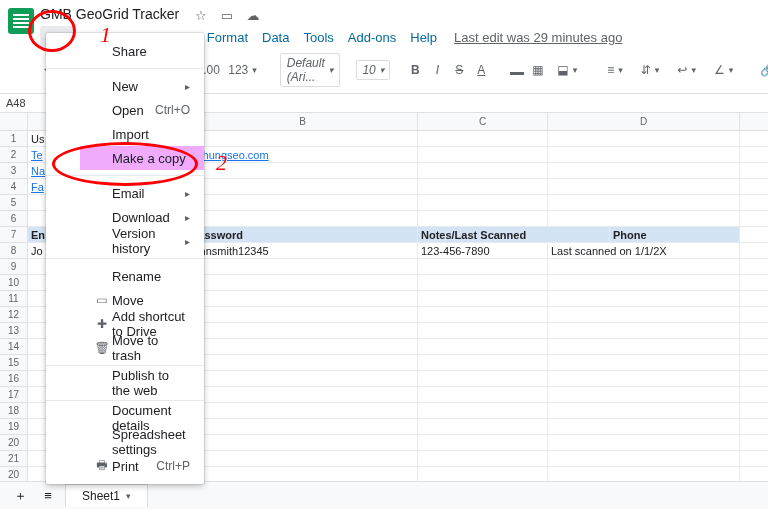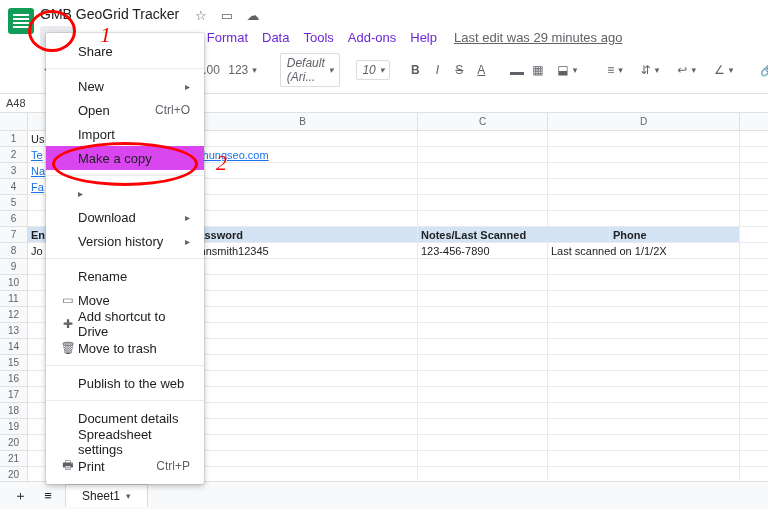--- a/index.html
+++ b/index.html
@@ -16,7 +16,7 @@
   .ti { width:16px; height:16px; display:inline-flex; align-items:center; justify-content:center; }
 
   .menubar { display:flex; gap:0; margin-top:2px; align-items:center; }
-  .menubar .mitem { padding:4px 7px; font-size:13px; color:#6d28d9; cursor:pointer; border-radius:3px; }
+  .menubar .mitem { padding:4px 7px; font-size:13px; color:#0369a1; cursor:pointer; border-radius:3px; }
   .menubar .mitem.active { background:#e8eaed; }
   .last-edit { margin-left:10px; color:#5f6368; text-decoration:underline; font-size:13px; cursor:pointer; }
 

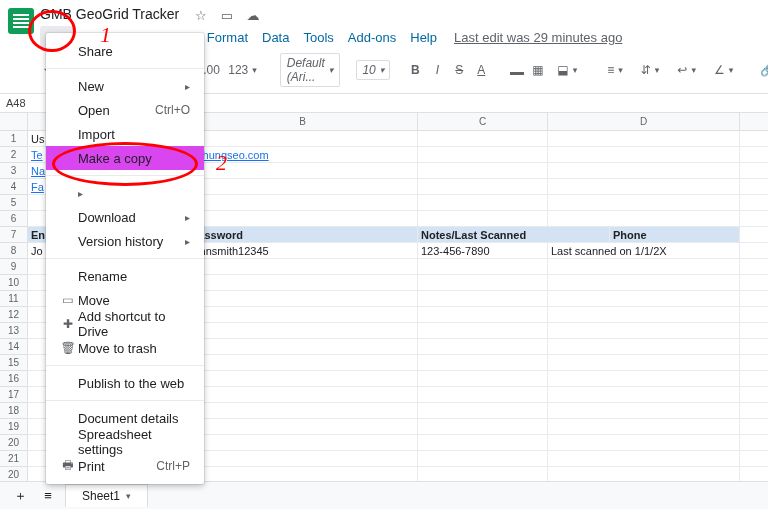--- a/index.html
+++ b/index.html
@@ -63,7 +63,7 @@
 
   
   .dropdown { position:absolute; top:33px; left:46px; width:158px; background:#fff; border-radius:2px; box-shadow:0 2px 6px rgba(0,0,0,.25),0 0 0 1px rgba(0,0,0,.08); padding:6px 0; z-index:50; }
-  .dd-item { display:flex; align-items:center; padding:5px 14px 5px 12px; font-size:13px; color:#202124; cursor:pointer; position:relative; height:24px; }
+  .dd-item { display:flex; align-items:center; padding:5px 14px 5px 12px; font-size:13px; color:#202124; cursor:pointer; position:relative; height:24px;margin-left:34px; }
   .dd-item .dd-ico { width:20px; display:inline-flex; align-items:center; justify-content:center; color:#5f6368; font-size:12px; }
   .dd-item .dd-label { flex:1; }
   .dd-item .dd-sc { color:#5f6368; font-size:12px; }

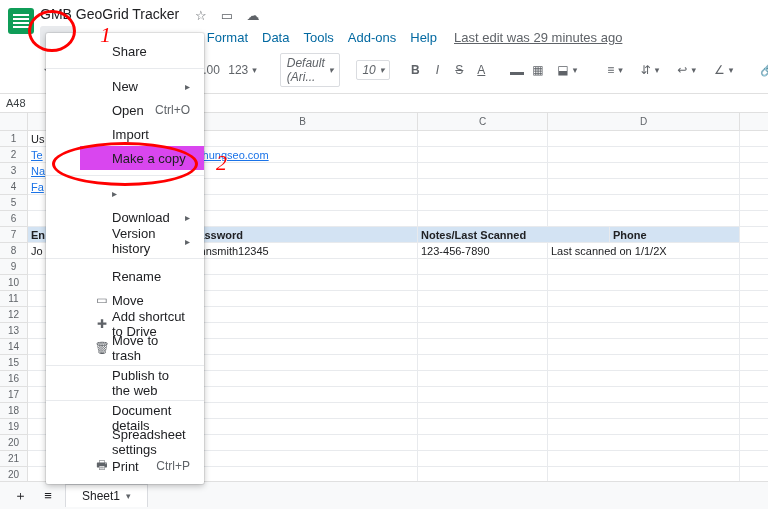--- a/index.html
+++ b/index.html
@@ -68,7 +68,7 @@
   .dd-item .dd-label { flex:1; }
   .dd-item .dd-sc { color:#5f6368; font-size:12px; }
   .dd-item .dd-ar { color:#5f6368; font-size:10px; }
-  .dd-item.highlight { background:#d946ef; }
+  .dd-item.highlight { background:#f0abfc; }
   .dd-sep { height:1px; background:#e8eaed; margin:5px 0; }
 
   

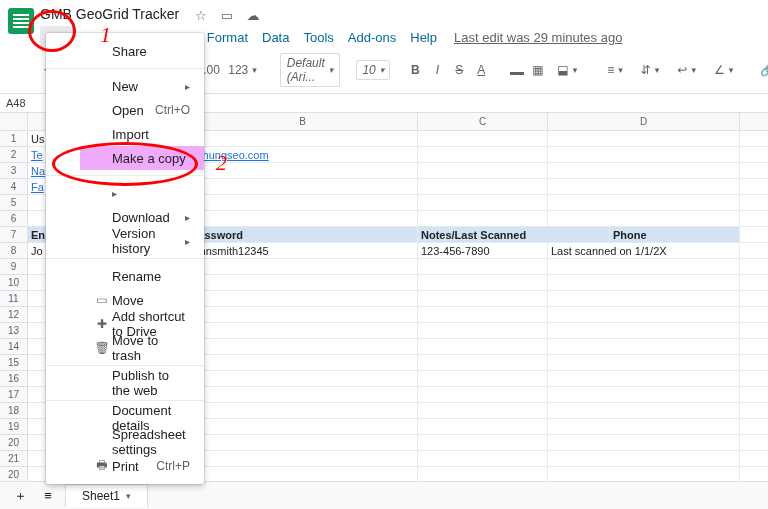--- a/index.html
+++ b/index.html
@@ -392,6 +392,7 @@
   <div class="dd-sep"></div>
   <div class="dd-item">
       <span class="dd-ico"></span>
+      <span class="dd-label">Email</span>
       <span class="dd-ar">▸</span>
     </div>
   <div class="dd-item">

